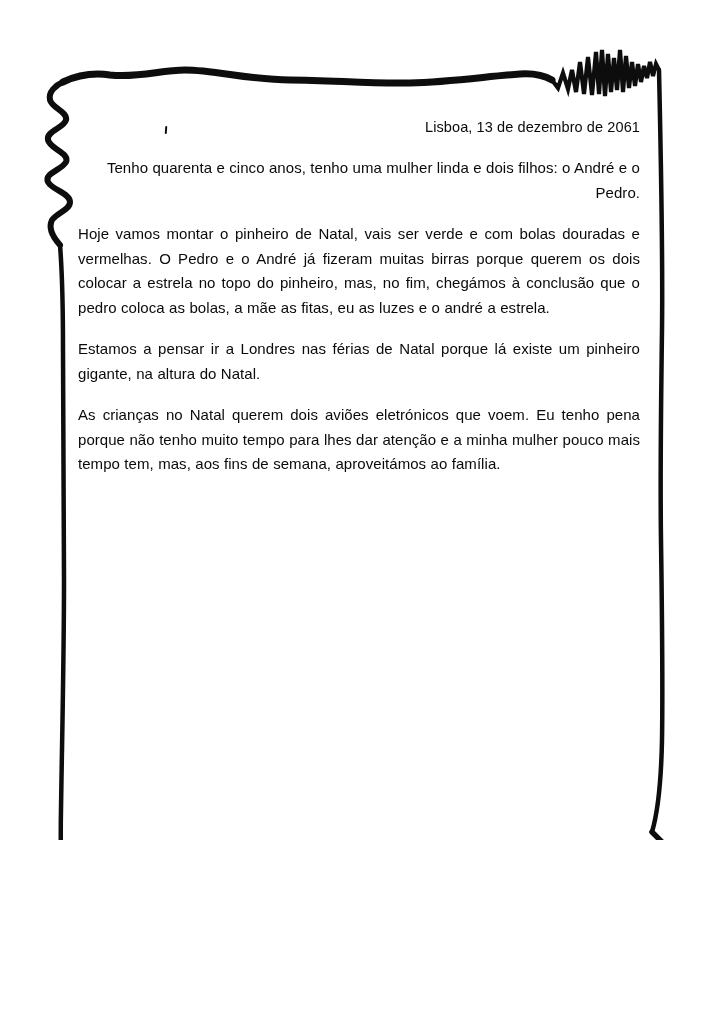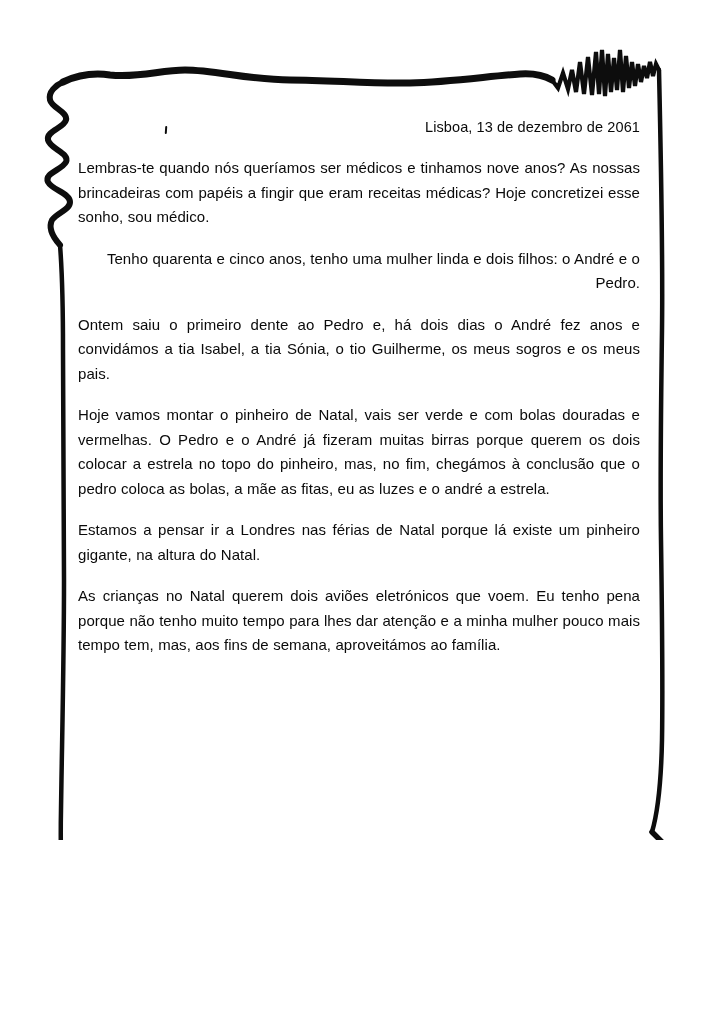--- a/index.html
+++ b/index.html
@@ -150,7 +150,6 @@
     <div class="date-line">Lisboa, 13 de dezembro de 2061</div>
 
 
-    <p class="para">Lembras-te quando nós queríamos ser médicos e tinhamos nove anos? As nossas brincadeiras com papéis a fingir que eram receitas médicas? Hoje concretizei esse sonho, sou médico.</p>
 
     <p class="para last-left">Tenho quarenta e cinco anos, tenho uma mulher linda e dois filhos: o André e o Pedro.</p>
 

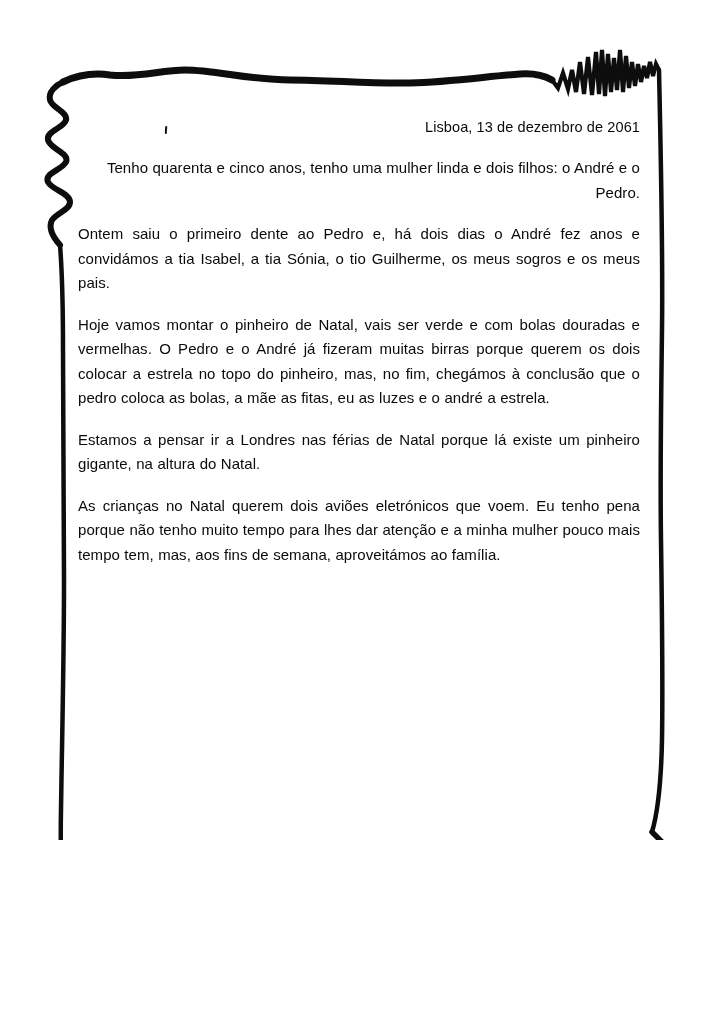--- a/index.html
+++ b/index.html
@@ -154,7 +154,6 @@
     <p class="para last-left">Tenho quarenta e cinco anos, tenho uma mulher linda e dois filhos: o André e o Pedro.</p>
 
 
-    <p class="para">Ontem saiu o primeiro dente ao Pedro e, há dois dias o André fez anos e convidámos a tia Isabel, a tia Sónia, o tio Guilherme, os meus sogros e os meus pais.</p>
 
     <p class="para">Hoje vamos montar o pinheiro de Natal, vais ser verde e com bolas douradas e vermelhas. O Pedro e o André já fizeram muitas birras porque querem os dois colocar a estrela no topo do pinheiro, mas, no fim, chegámos à conclusão que o pedro coloca as bolas, a mãe as fitas, eu as luzes e o andré a estrela.</p>
 

